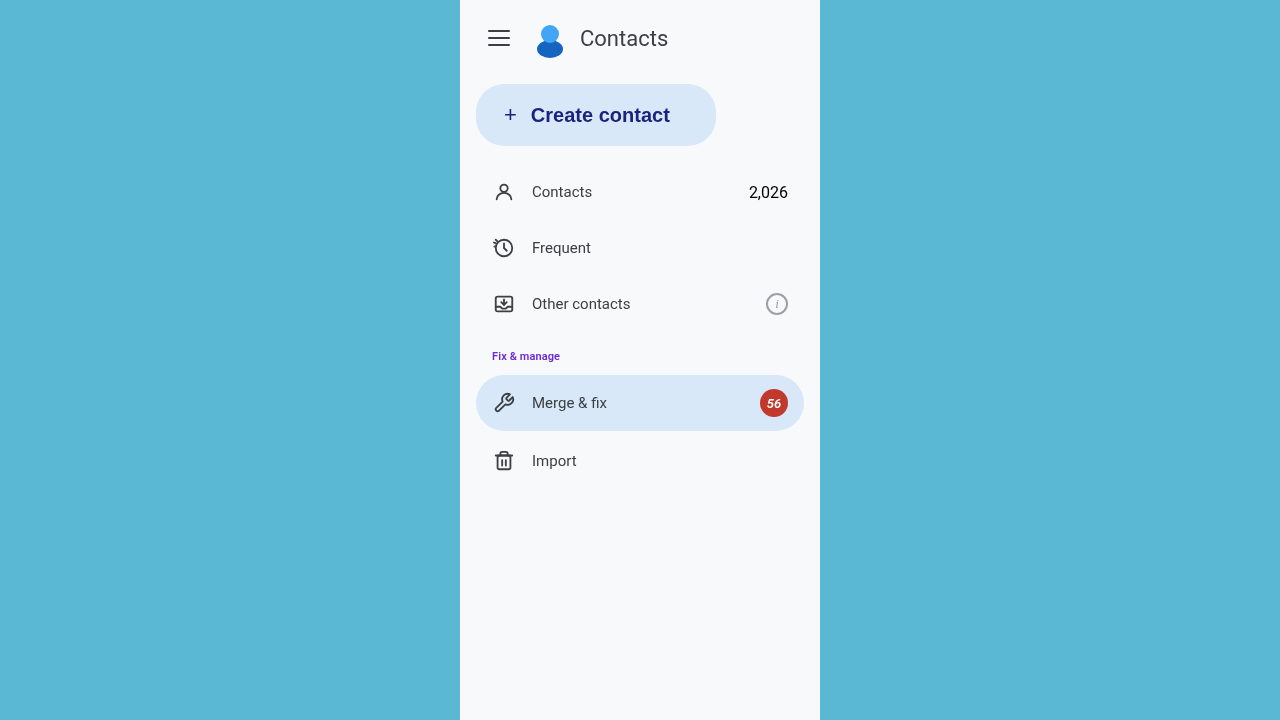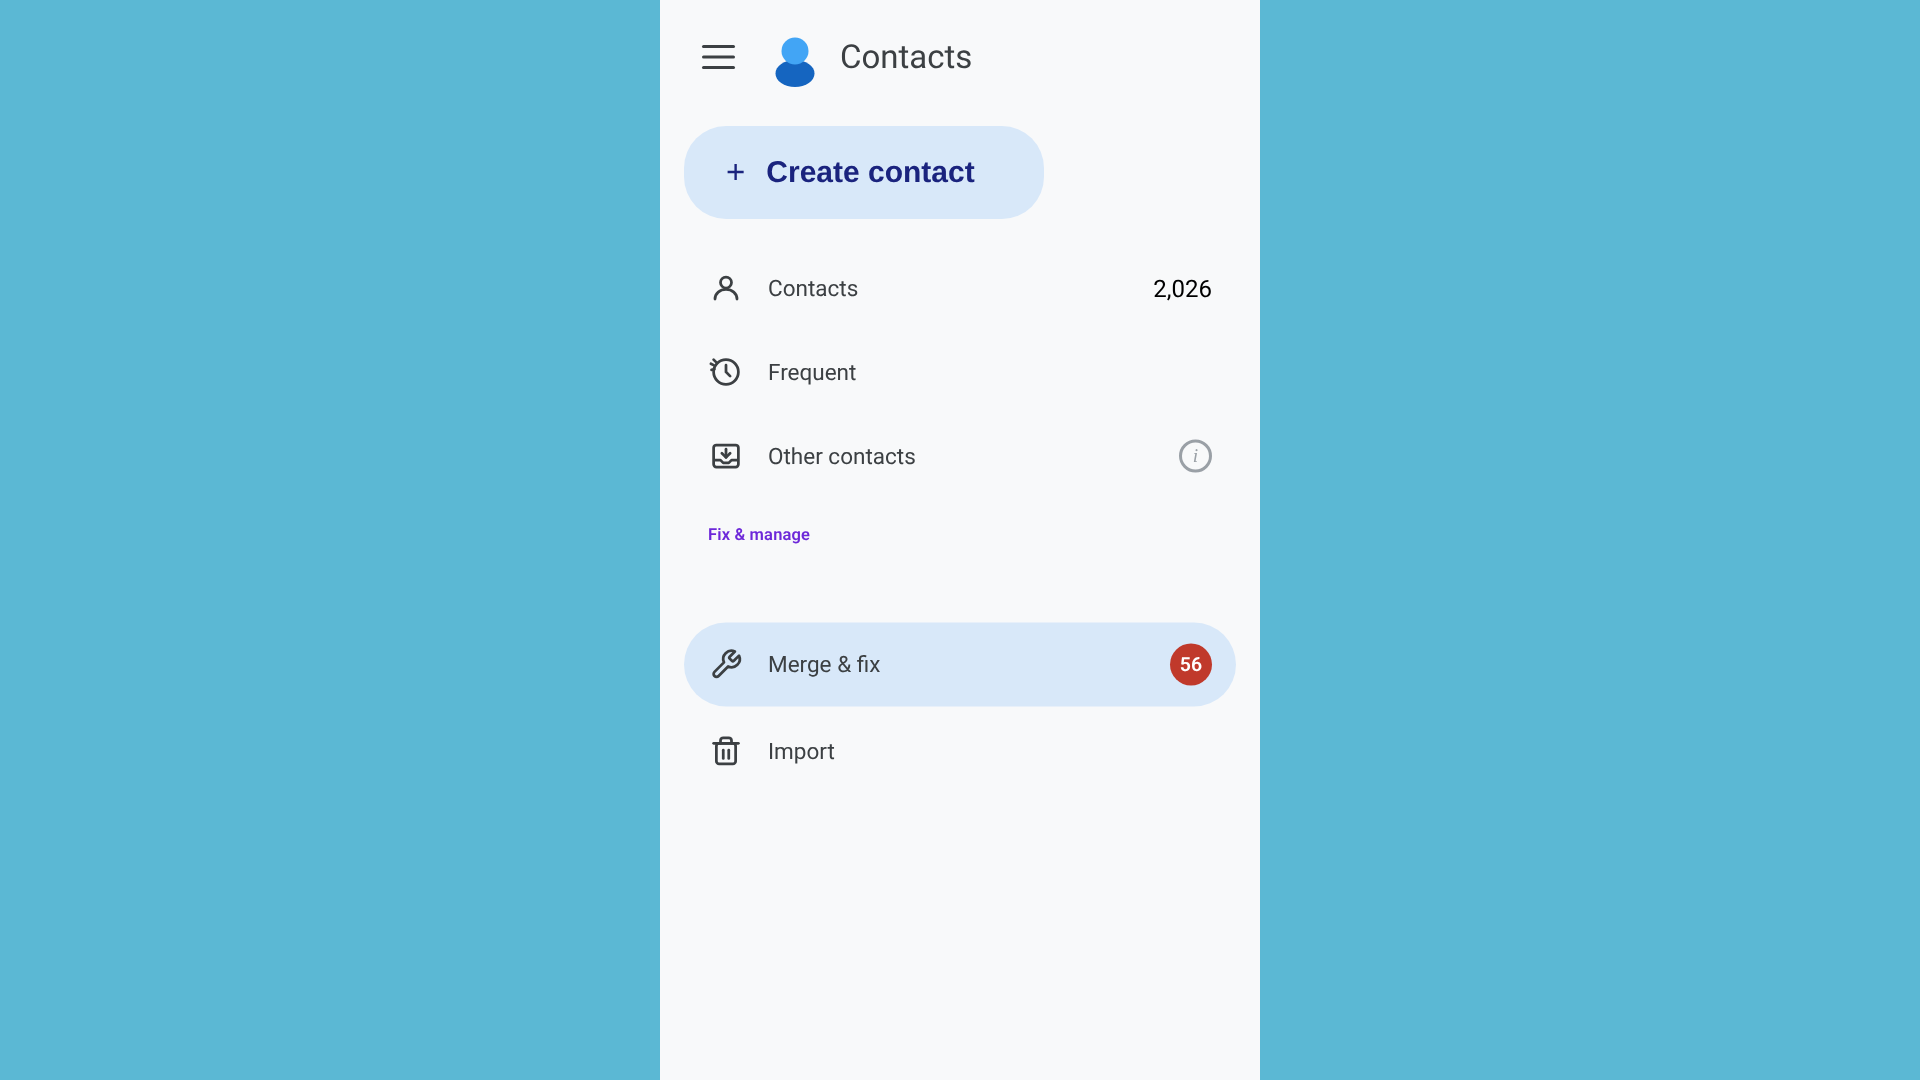--- a/index.html
+++ b/index.html
@@ -30,7 +30,7 @@
     }
 
     .panel {
-      width: 400px;
+      width: 360px;
       background-color: #f8f9fa;
       display: flex;
       flex-direction: column;

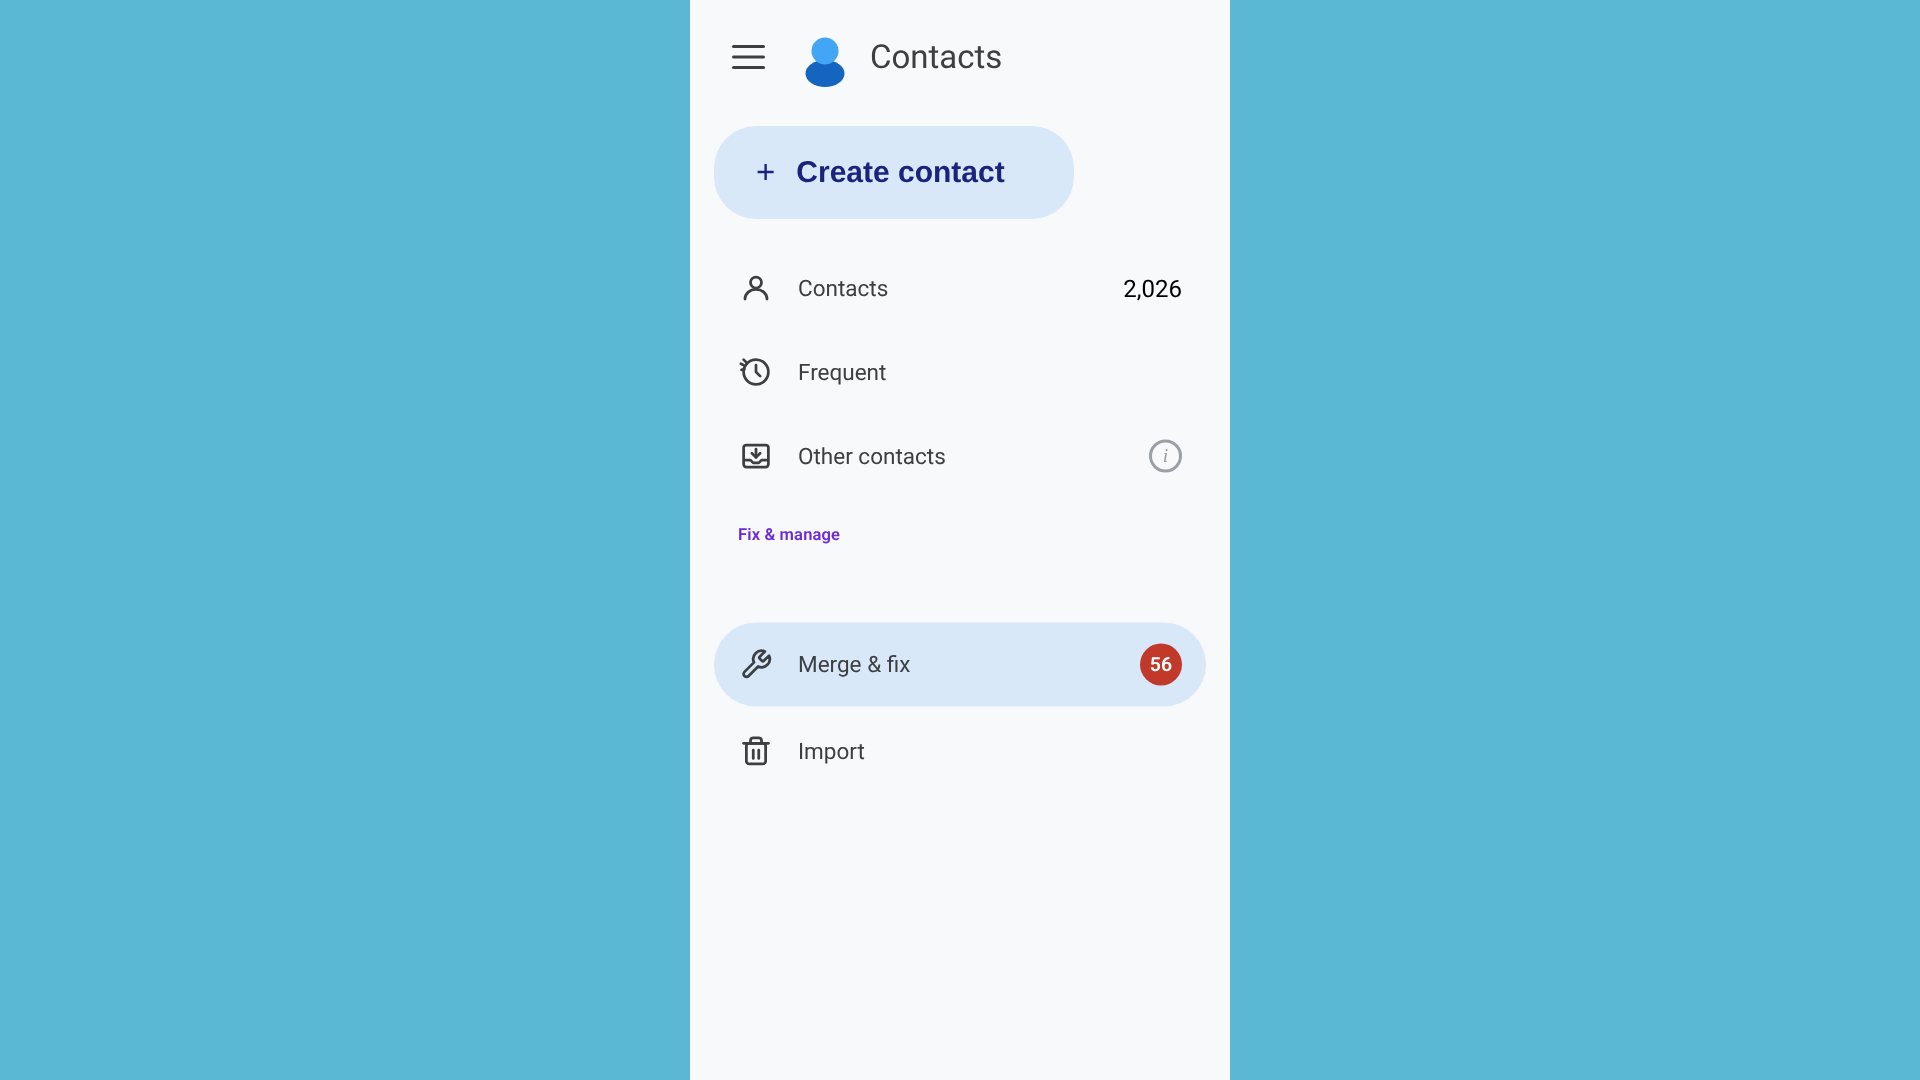--- a/index.html
+++ b/index.html
@@ -178,7 +178,6 @@
 
     .nav-item.active-selected {
       background-color: #d8e8f9;
-      margin-top: 40px;
     }
 
     .badge {

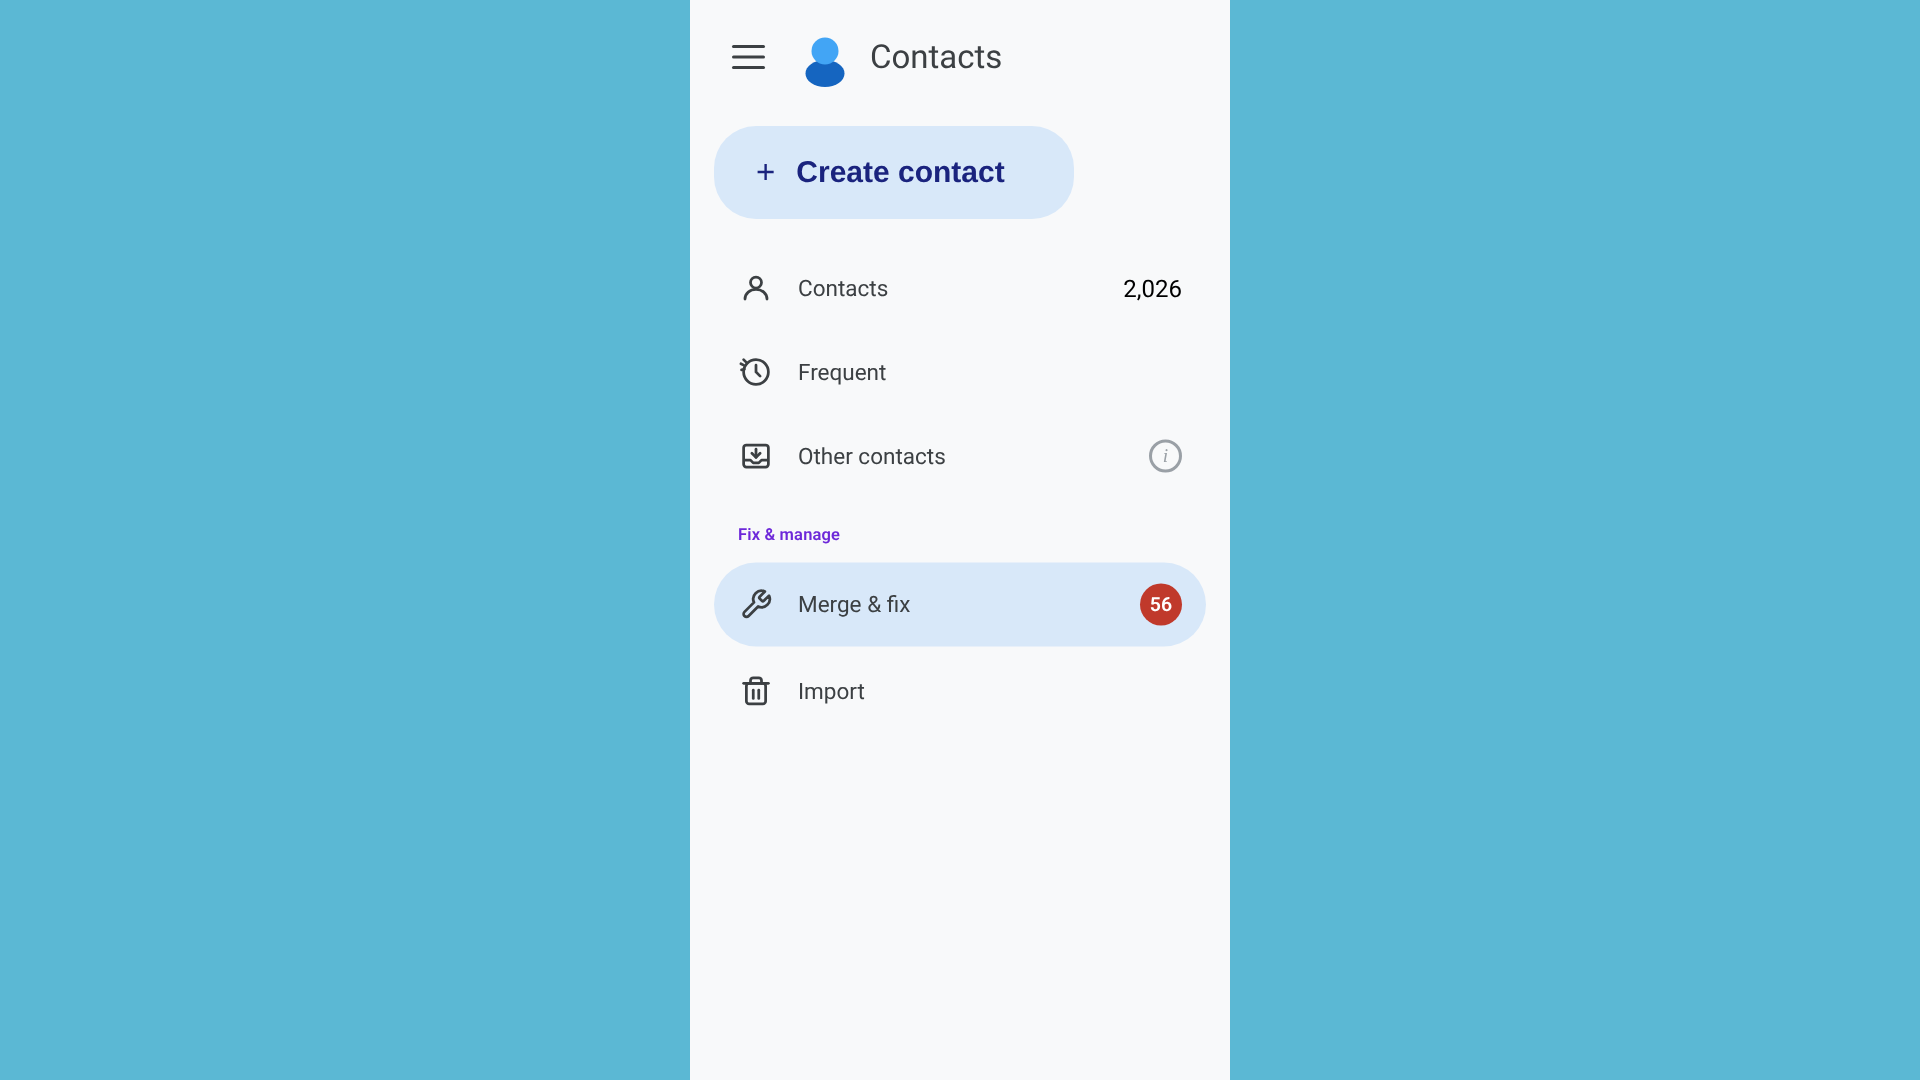--- a/index.html
+++ b/index.html
@@ -193,6 +193,7 @@
       font-weight: 600;
       flex-shrink: 0;
       margin-left: auto;
+      font-style: italic;
     }
 
     svg {

